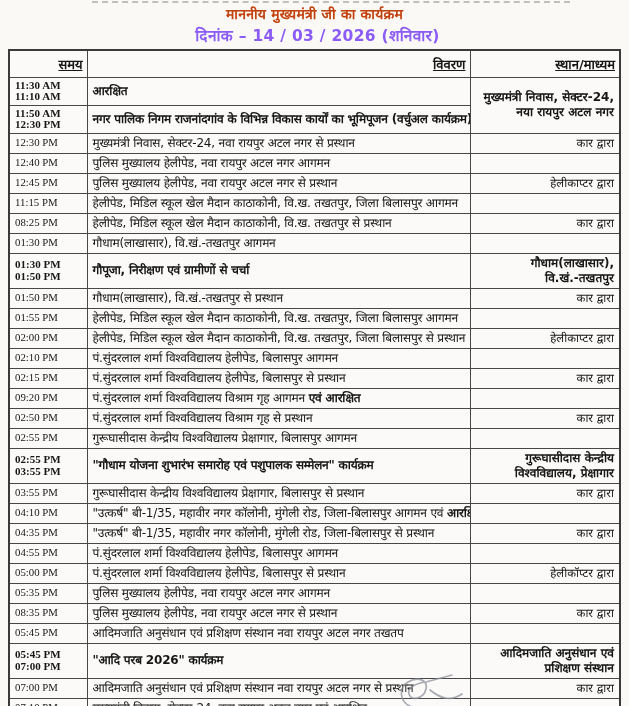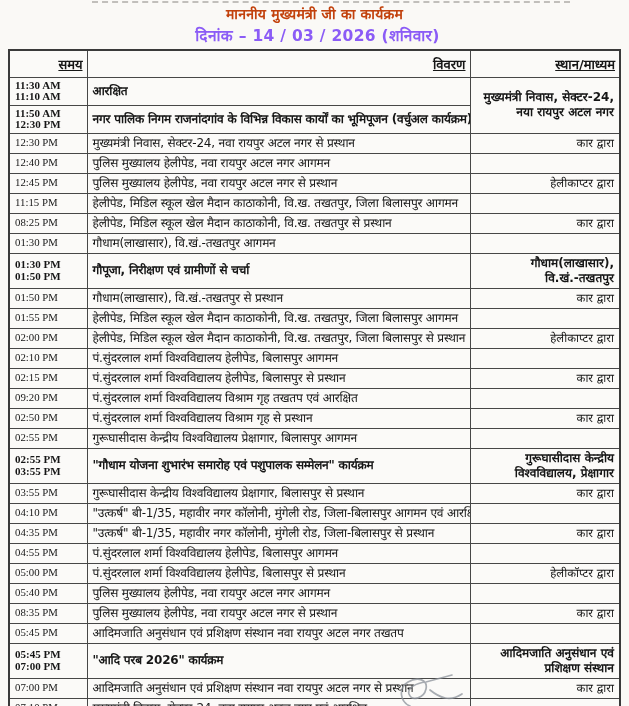--- a/index.html
+++ b/index.html
@@ -212,7 +212,7 @@
         <td class="time">
           <div>09:20 PM</div>
         </td>
-        <td class="desc"><span>पं.सुंदरलाल शर्मा विश्वविद्यालय विश्राम गृह तखतप </span><b>एवं आरक्षित</b></td>
+        <td class="desc"><span>पं.सुंदरलाल शर्मा विश्वविद्यालय विश्राम गृह आगमन </span><b>एवं आरक्षित</b></td>
         <td class="place">
           <div>&nbsp;</div>
         </td>

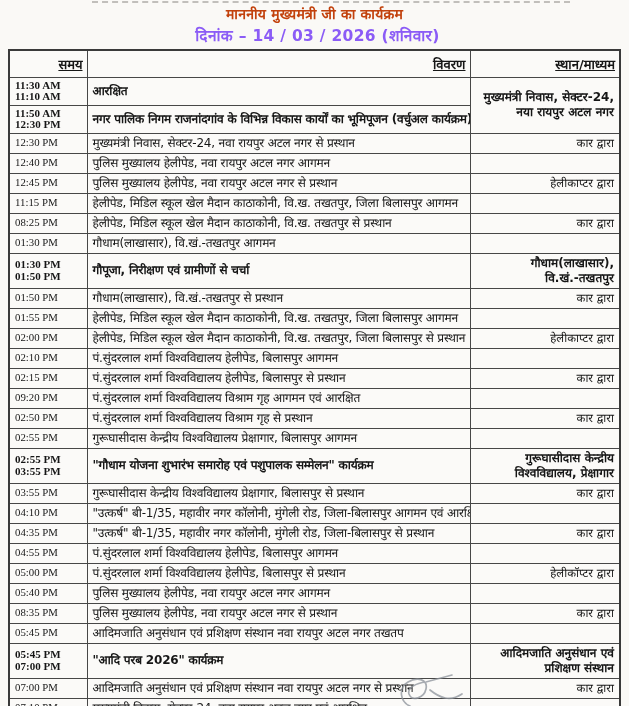--- a/index.html
+++ b/index.html
@@ -50,7 +50,7 @@
   }
   tr.bold-row td.time{font-weight:bold;font-size:11px;}
   tr.bold-row td.desc, tr.bold-row td.place{font-weight:bold;font-size:12px;}
-  td.desc b{font-weight:normal;}
+  td.desc b{font-weight:bold;}
   .sig{
     position:absolute;left:396px;top:672px;width:86px;height:40px;
     opacity:.75;

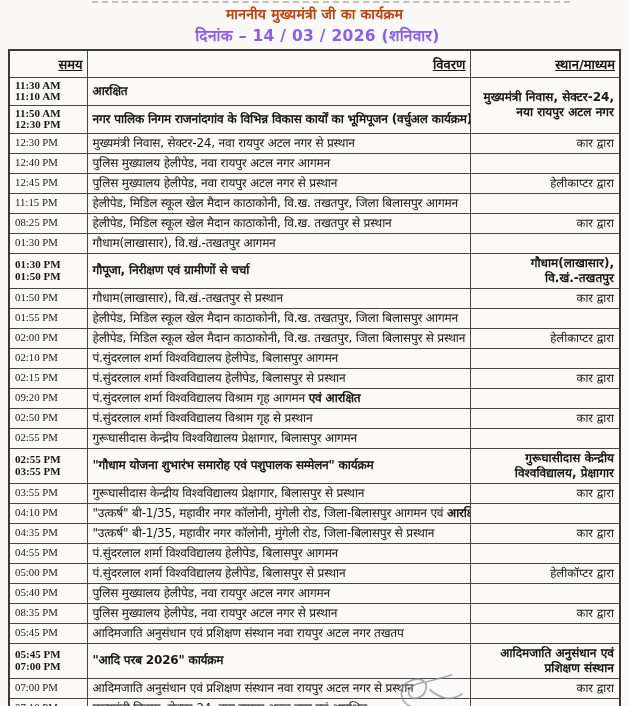--- a/index.html
+++ b/index.html
@@ -293,7 +293,7 @@
       </tr>
       <tr>
         <td class="time">
-          <div>05:40 PM</div>
+          <div>05:35 PM</div>
         </td>
         <td class="desc"><span>पुलिस मुख्यालय हेलीपेड, नवा रायपुर अटल नगर आगमन</span></td>
         <td class="place">

